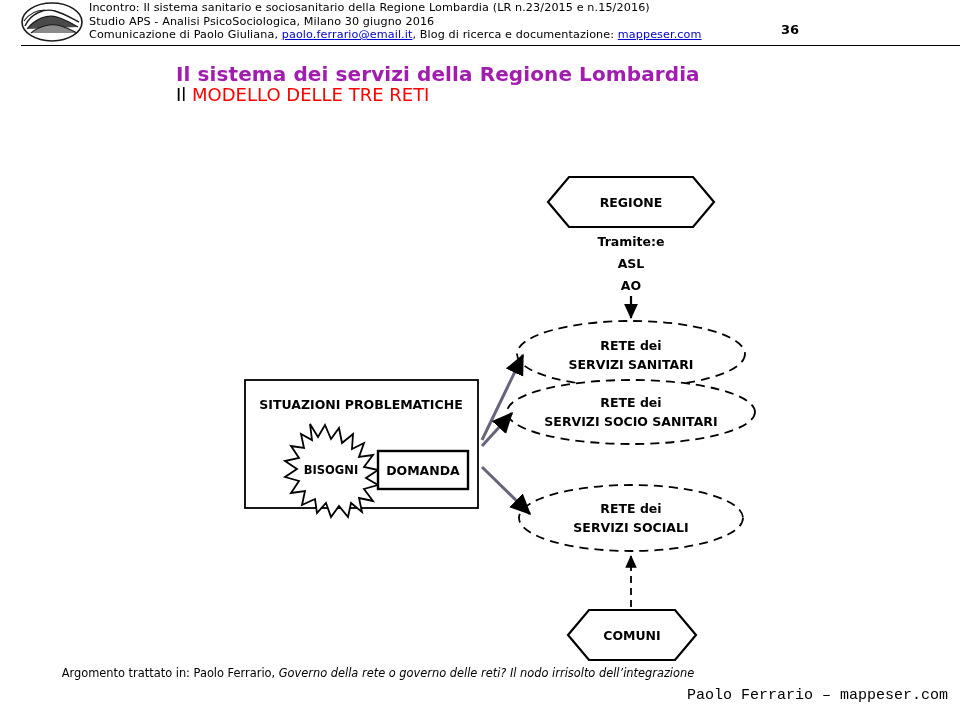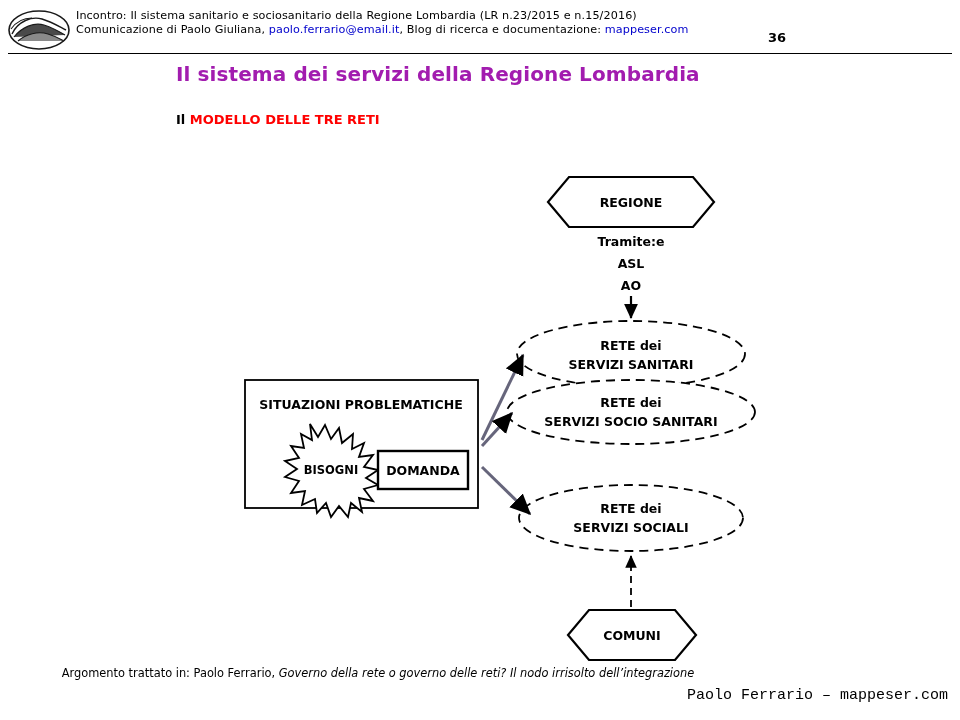--- a/index.html
+++ b/index.html
@@ -19,10 +19,9 @@
   
   .header {
     position: absolute;
-    left: 0; top: 0;
+    left: 13px; top: 0;
     width: 800px;
     height: 46px;
-    margin-top: 8px;
   }
   .header-logo {
     position: absolute;

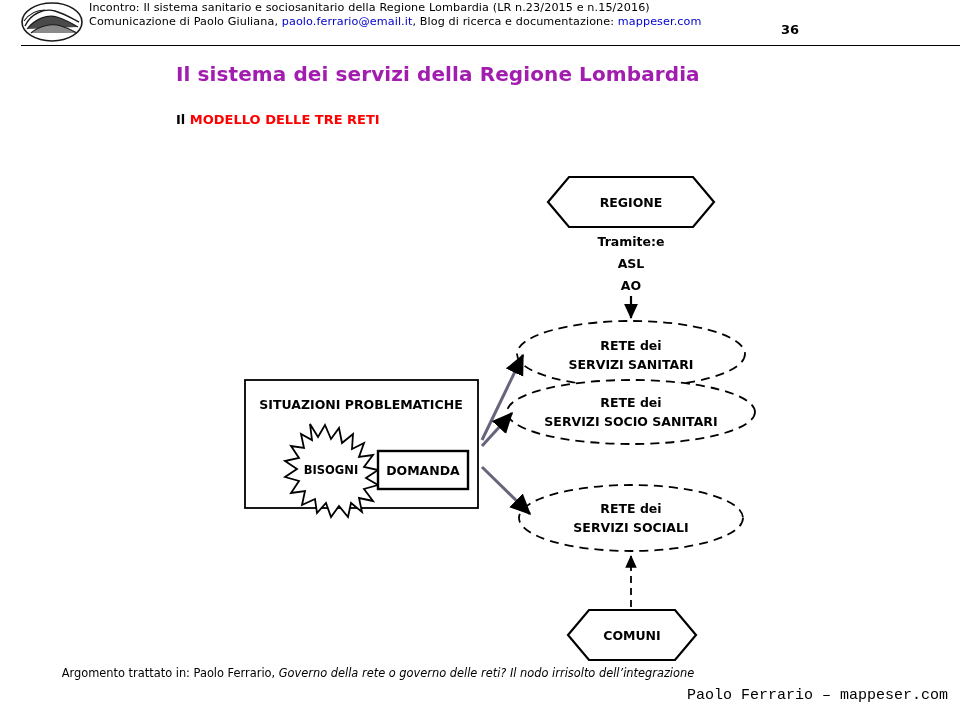--- a/index.html
+++ b/index.html
@@ -141,6 +141,7 @@
 
   <div class="header-lines">
     <div class="hline">Incontro: Il sistema sanitario e sociosanitario della Regione Lombardia  (LR n.23/2015  e n.15/2016)</div>
+    <div class="hline">Studio APS - Analisi PsicoSociologica, Milano 30 giugno 2016</div>
     <div class="hline"><span>Comunicazione  di Paolo Giuliana, </span><span class="hlink">paolo.ferrario@email.it</span><span>, Blog di ricerca e documentazione: </span><span class="hlink">mappeser.com</span></div>
   </div>
 

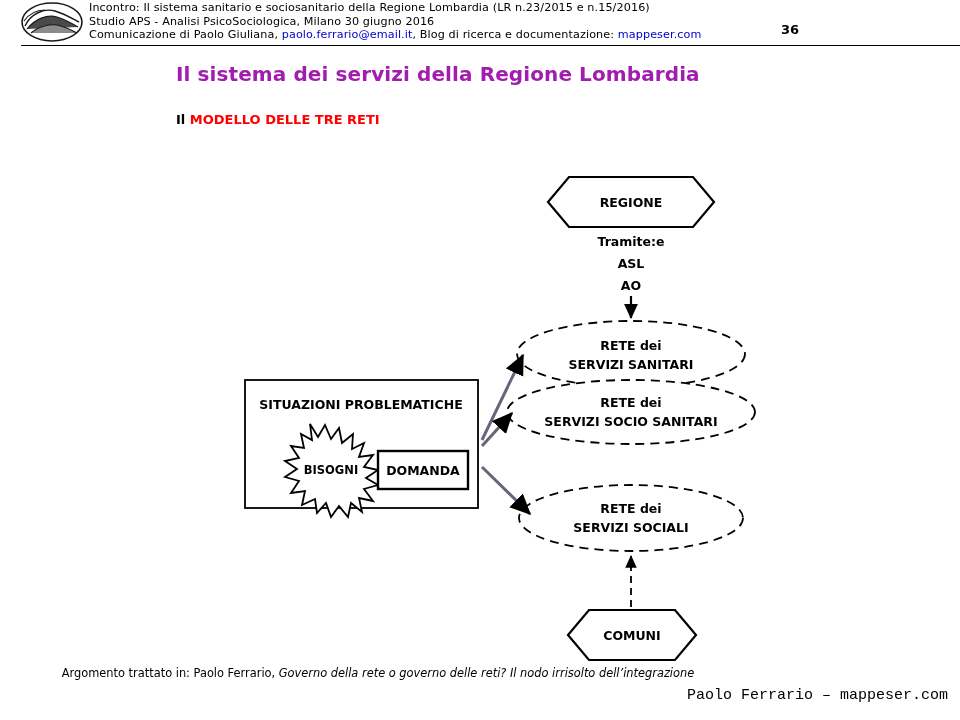--- a/index.html
+++ b/index.html
@@ -41,6 +41,7 @@
   }
   .hlink {
     color: #0000cc;
+    text-decoration: underline;
     text-align: center;
   }
   .page-number {

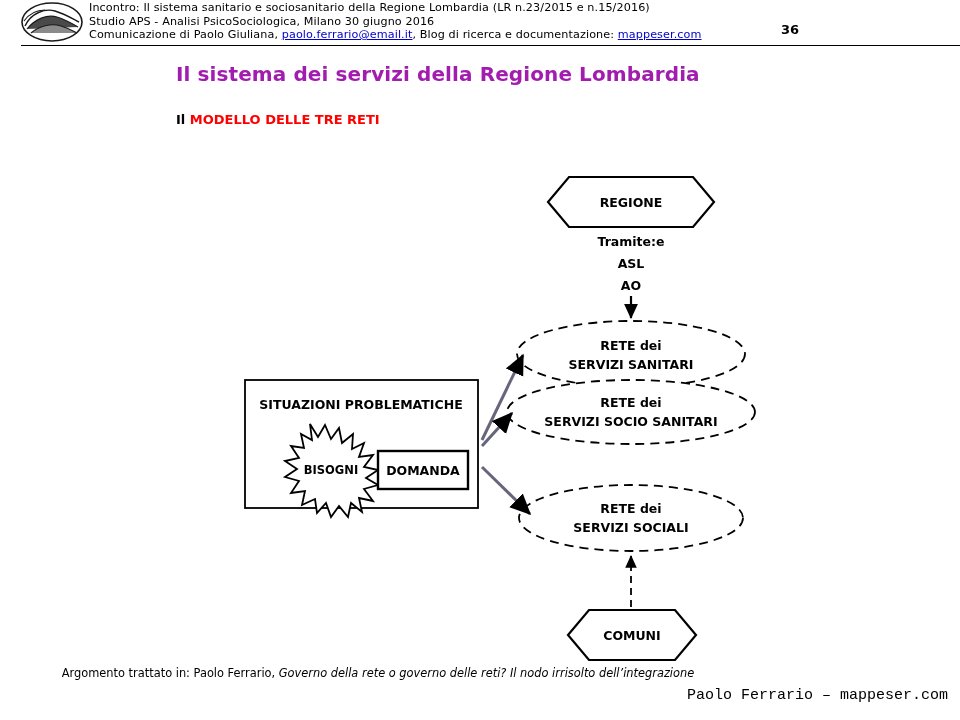--- a/index.html
+++ b/index.html
@@ -70,9 +70,8 @@
   .title2 {
     position: absolute;
     left: 176px; top: 84px;
-    font-size: 13px;
-    font-weight: bold;
-    margin-top: 28px;
+    font-size: 18px;
+    font-weight: normal;
   }
   .title2 .red {
     color: #ff0000;

